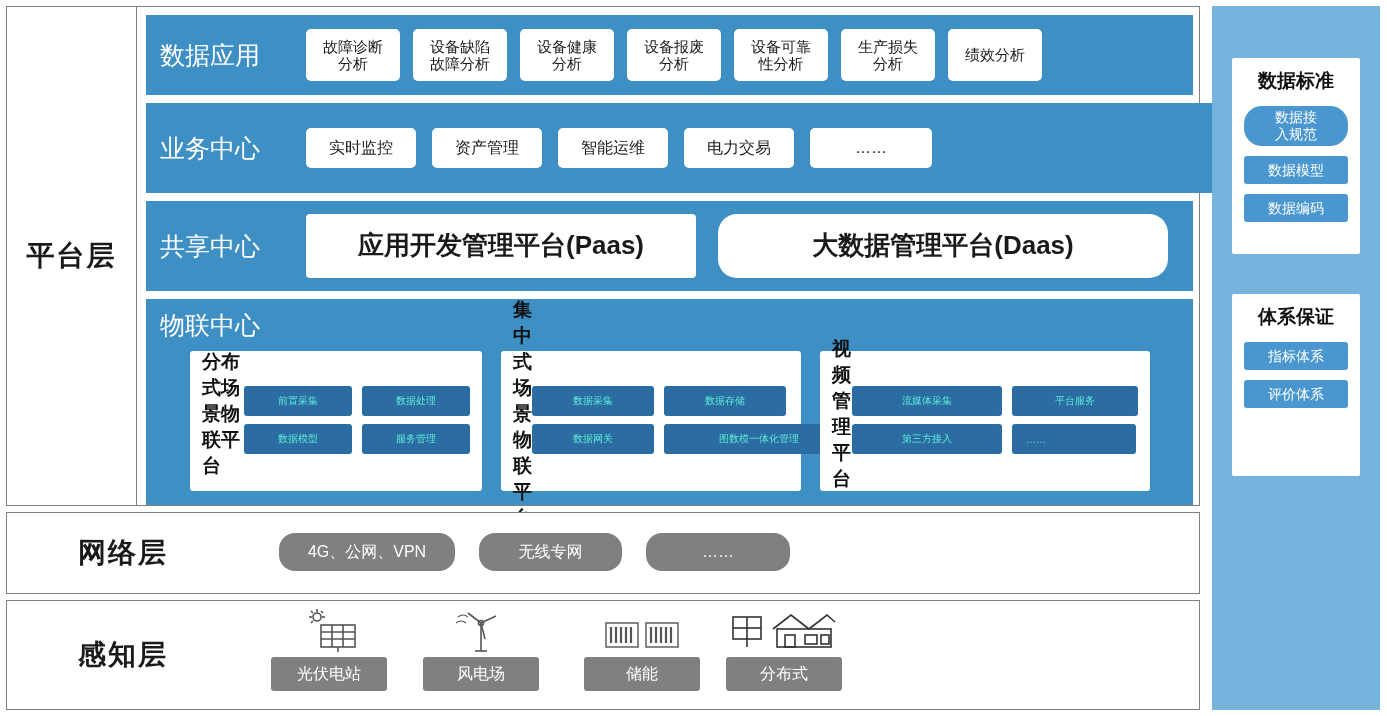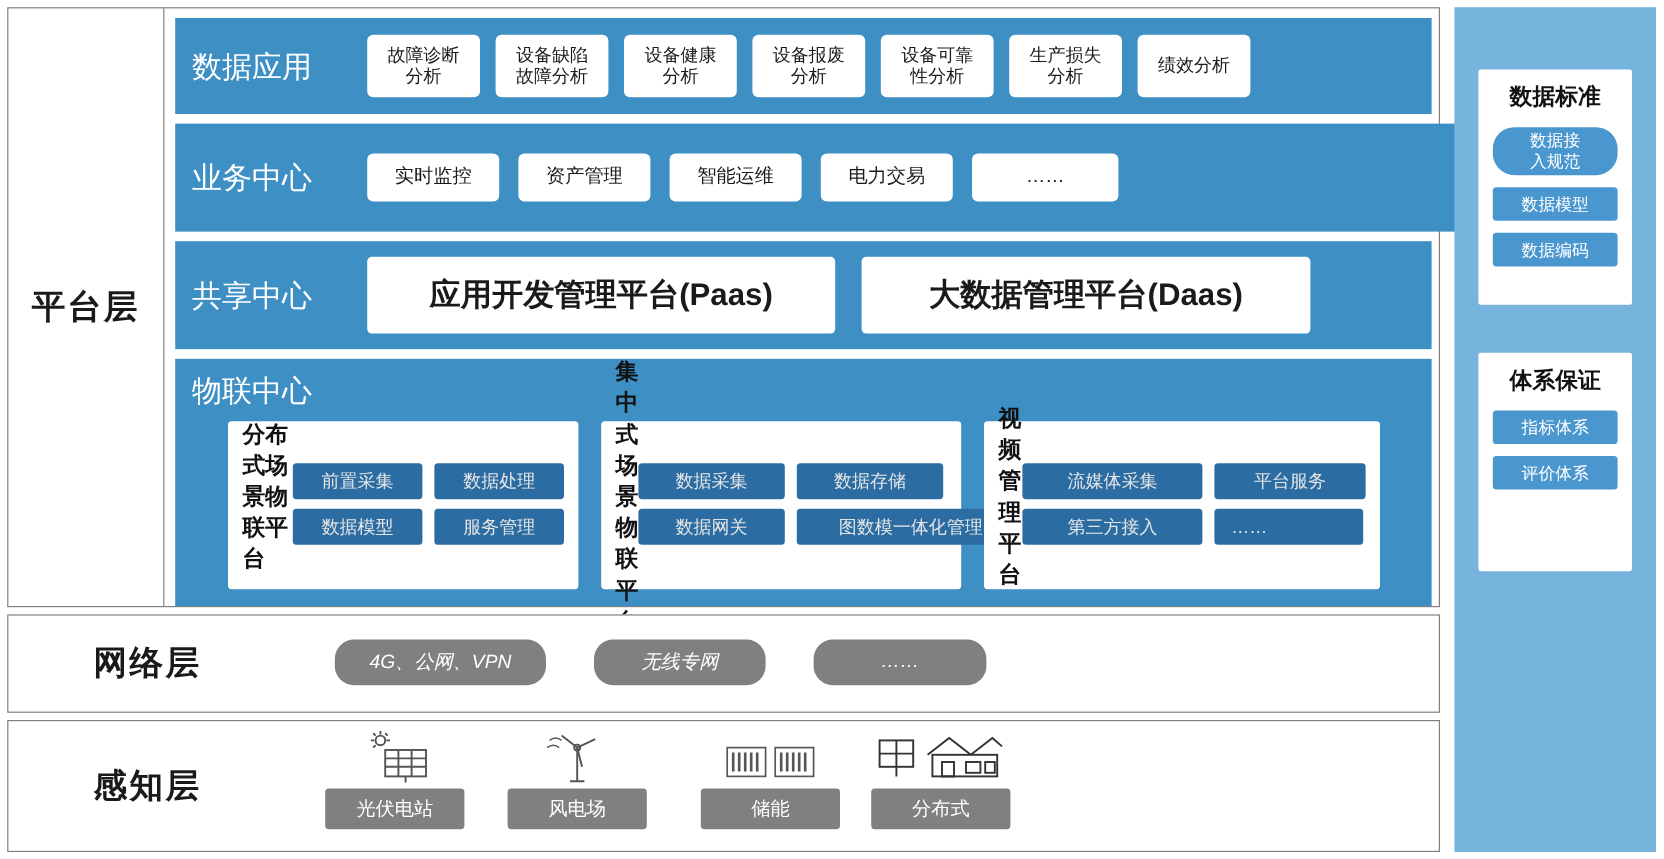--- a/index.html
+++ b/index.html
@@ -85,7 +85,7 @@
     height: 64px; font-size: 26px; font-weight: bold; border-radius: 4px;
   }
   #band-share .chip-white.one { width: 390px; }
-  #band-share .chip-white.two { width: 374px; }
+  #band-share .chip-white.two { width: 450px; border-radius: 19px; }
 
   
   #band-iot {

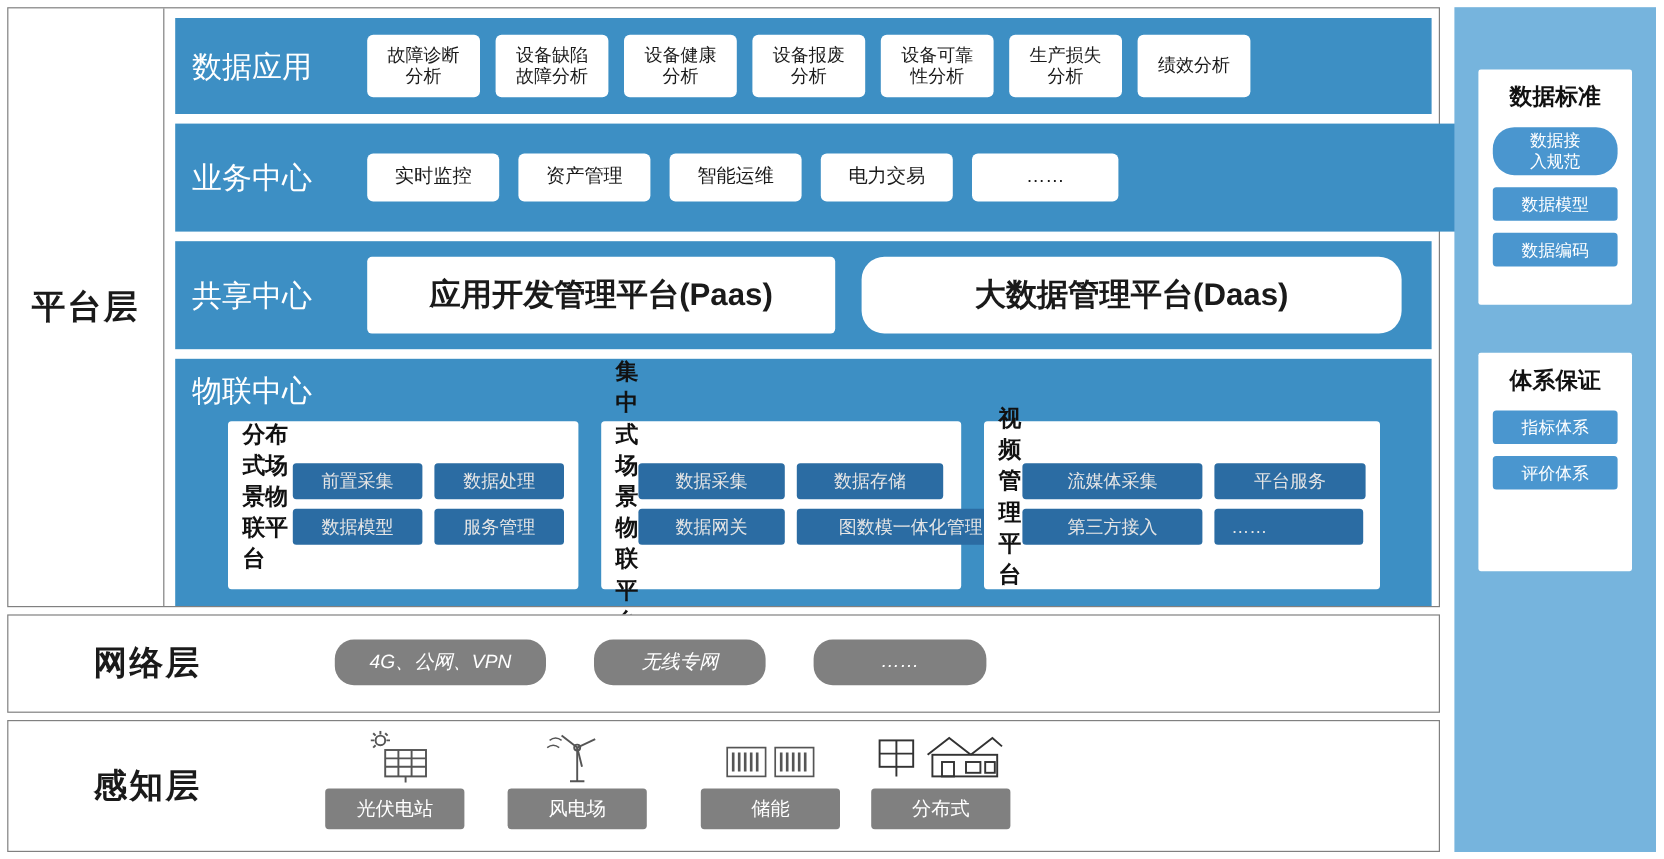--- a/index.html
+++ b/index.html
@@ -115,8 +115,8 @@
   .iot-row { display: flex; gap: 10px; }
   .iot-chip {
     background: #2b6ca3;
-    color: #e5e5e5;
-    font-size: 15px;
+    color: #5eead4;
+    font-size: 10px;
     border-radius: 3px;
     height: 30px;
     display: flex;

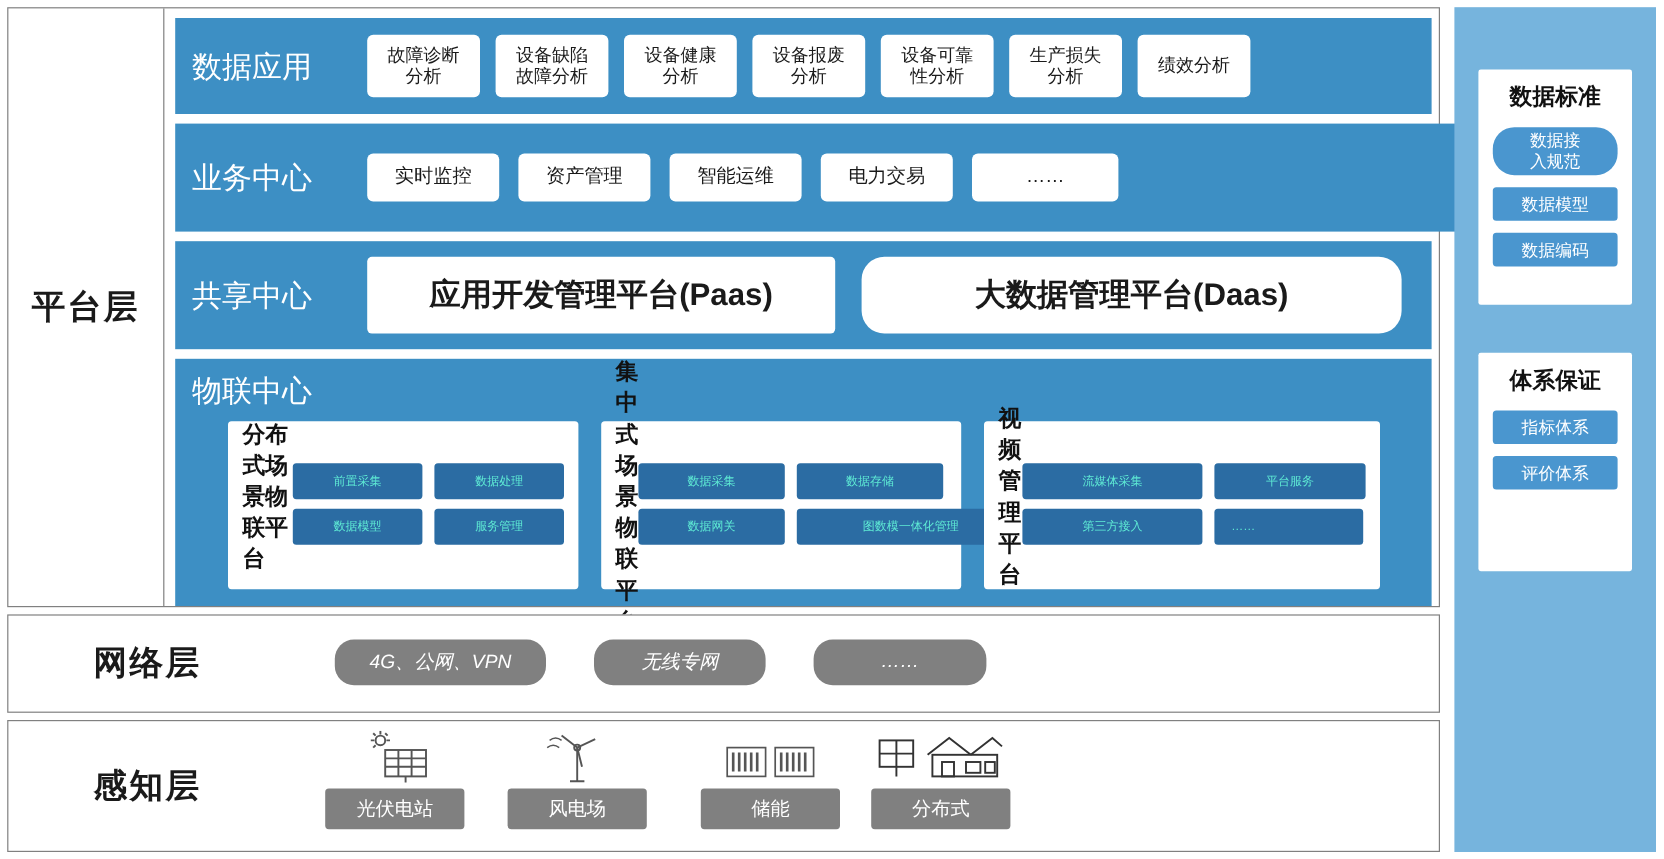--- a/index.html
+++ b/index.html
@@ -147,7 +147,7 @@
   }
   #network-chips {
     position: absolute; left: 272px; top: 20px;
-    display: flex; gap: 40px; align-items: flex-start; font-style: italic;
+    display: flex; gap: 24px; align-items: flex-start;
   }
   .gray-chip {
     background: #808080;

